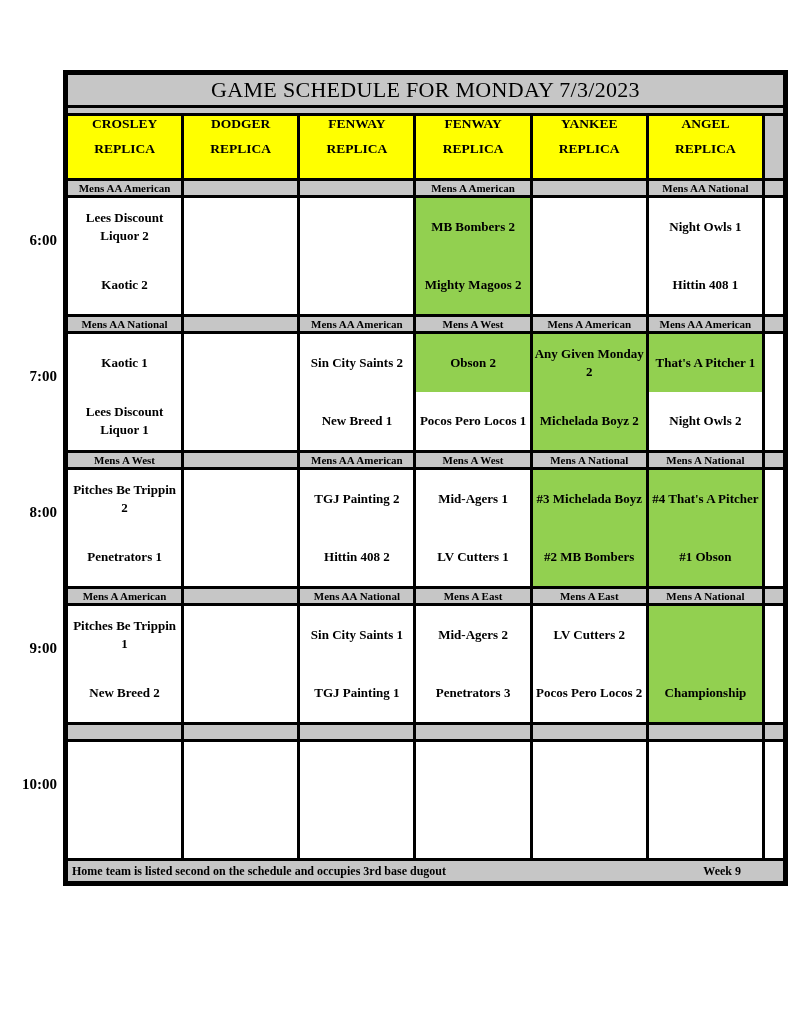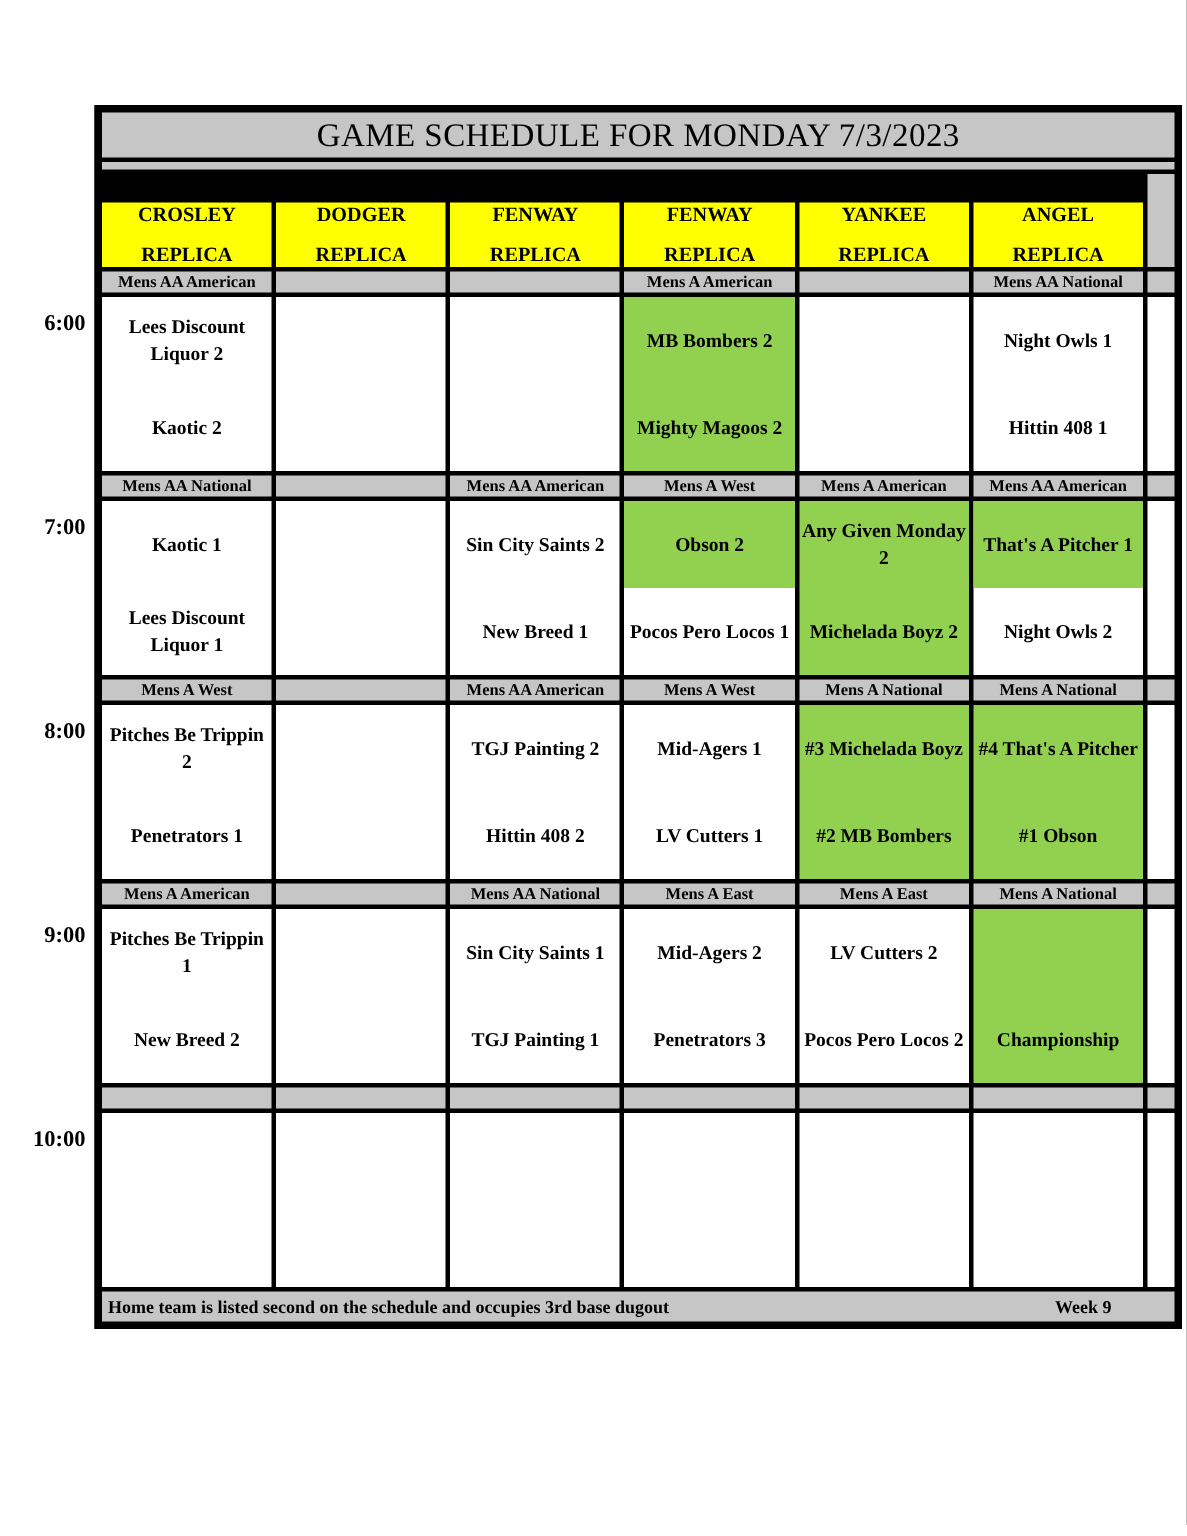--- a/index.html
+++ b/index.html
@@ -33,8 +33,8 @@
 
   .fieldhead{
     background:var(--header-yellow);
-    display:flex;flex-direction:column;align-items:center;justify-content:space-between;
-    gap:9px;font-weight:bold;font-size:13.5px;text-align:center;margin-top:19px;
+    display:flex;flex-direction:column;align-items:center;justify-content:flex-start;
+    gap:9px;font-weight:bold;font-size:13.5px;text-align:center;
   }
   .spacer-h{background:var(--bar-gray);}
   .spacer-g{background:#ffffff;}

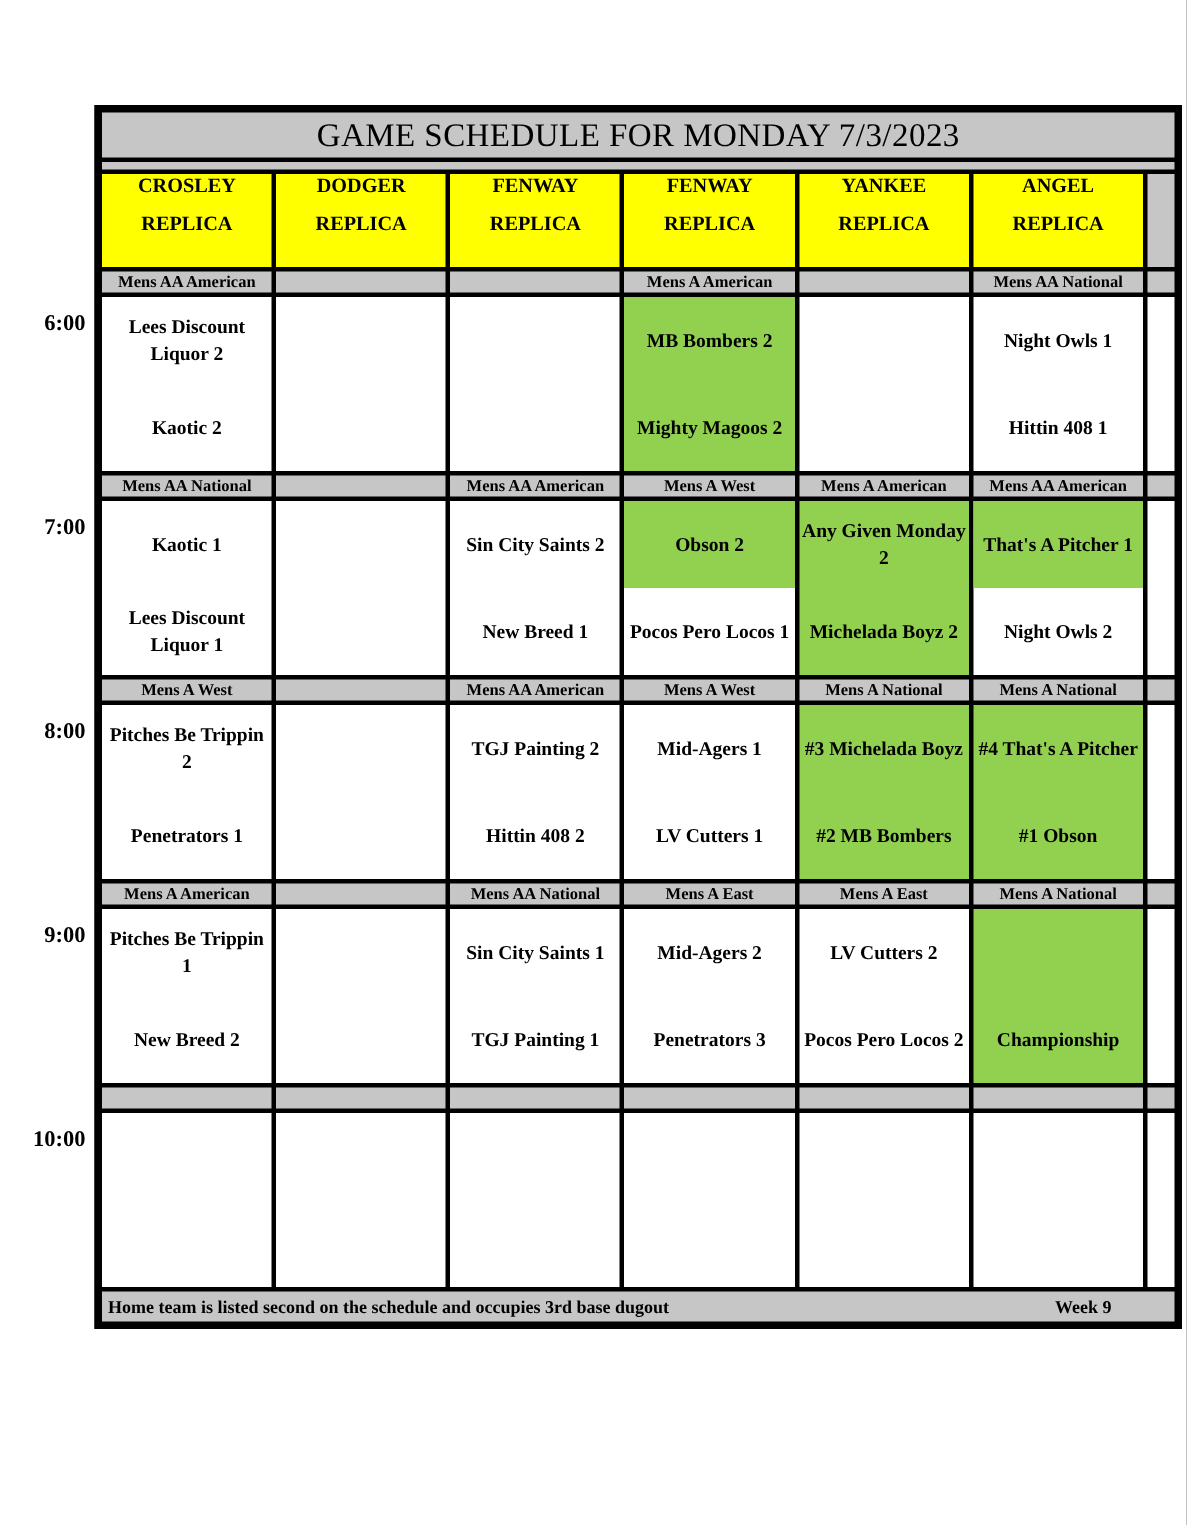--- a/index.html
+++ b/index.html
@@ -61,7 +61,7 @@
     padding-left:4px;padding-right:42px;
   }
 
-  .timecol{position:absolute;right:734px;font-weight:bold;font-size:15px;white-space:nowrap;}
+  .timecol{position:absolute;right:734px;font-weight:bold;font-size:15px;white-space:nowrap;margin-top:24px;}
   .t0{top:208px}.t1{top:344px}.t2{top:480px}.t3{top:616px}.t4{top:752px}
 </style>
 </head>

